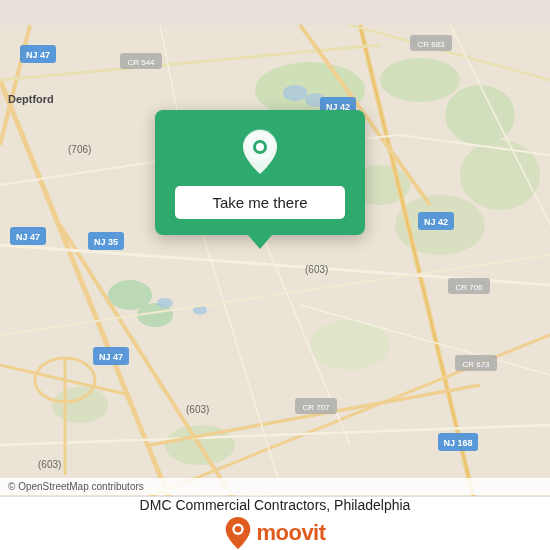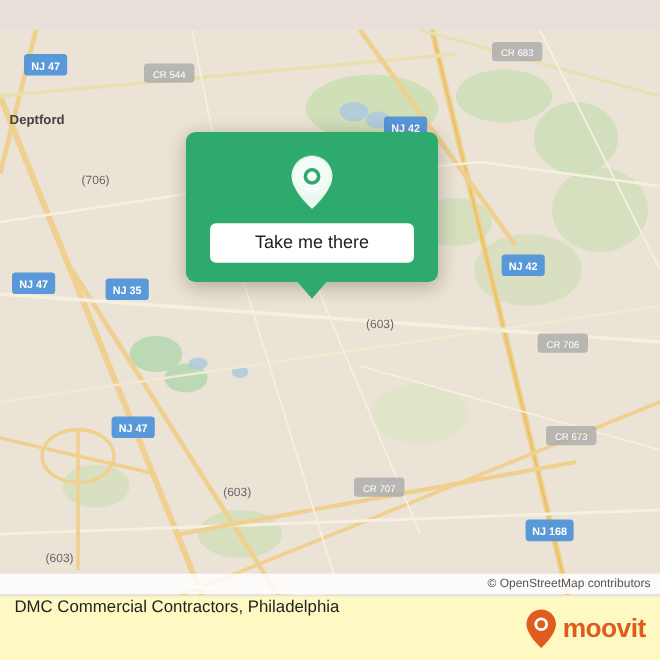--- a/index.html
+++ b/index.html
@@ -85,7 +85,7 @@
       padding: 3px 8px;
       font-size: 10px;
       color: #555;
-      text-align: right;
+      text-align: left;
     }
 
     

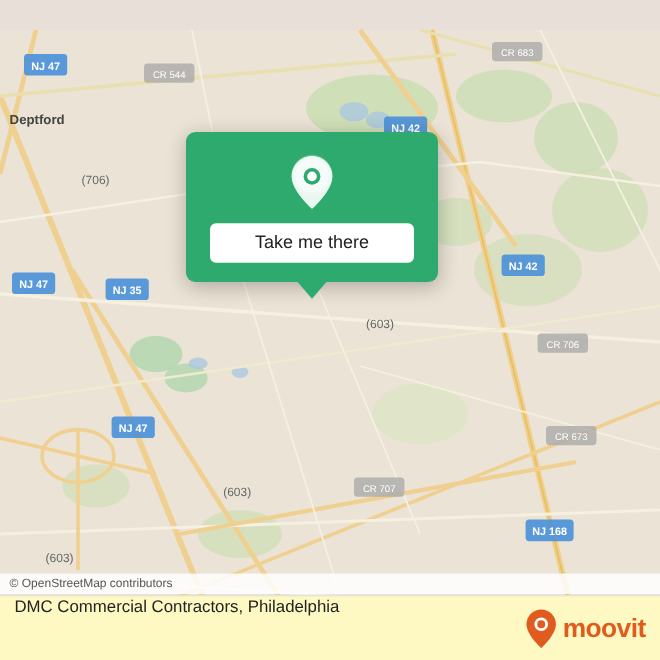--- a/index.html
+++ b/index.html
@@ -95,11 +95,13 @@
       left: 0;
       right: 0;
       height: 54px;
-      background: #fef9c3;
-      display: flex;
+      background: #ffffff;
+      display: flex;
+      align-items: center;
       padding: 0 12px;
       border-top: 1px solid #e0e0e0;
       justify-content: space-between;
+      flex-direction: column;
     }
 
     #bottom-bar-text {

